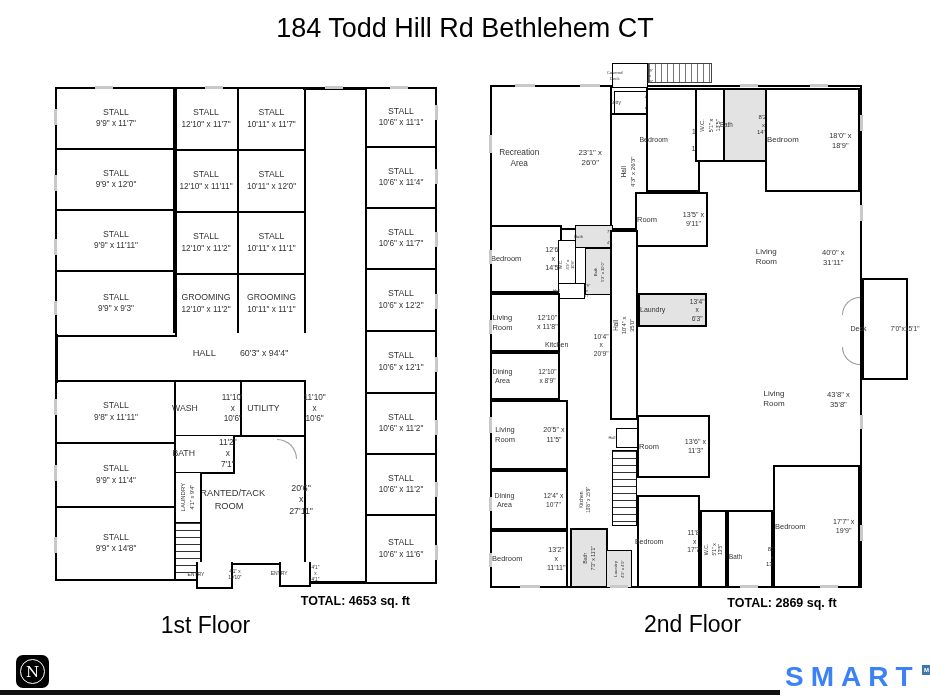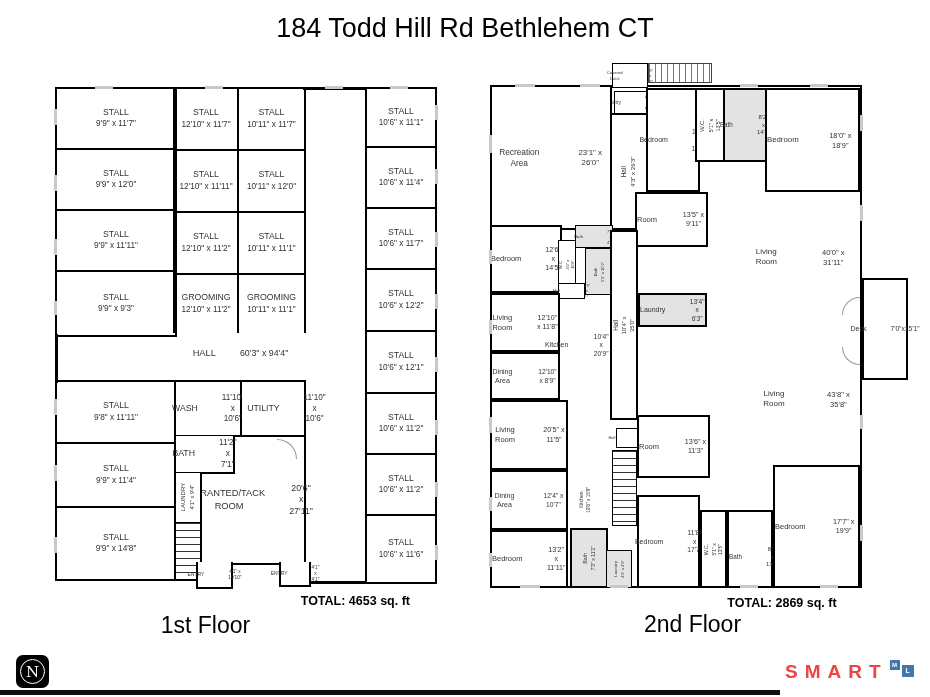--- a/index.html
+++ b/index.html
@@ -35,7 +35,7 @@
 .ncircle { width:25px; height:25px; border:1.5px solid #fff; border-radius:50%; display:flex; align-items:center; justify-content:center; color:#fff; font-family:"DejaVu Serif",serif; font-size:15px; }
 .disclaimer { position:absolute; left:64px; top:662px; font-size:8.4px; font-weight:bold; color:#111; line-height:1.5; letter-spacing:.2px; }
 .smartmls { position:absolute; left:785px; top:661px; display:flex; align-items:center; }
-.smart-word { color:#ef4444; font-size:19px; font-weight:bold; letter-spacing:7px; }
+.smart-word { color:#3b82f6; font-size:28px; font-weight:bold; letter-spacing:7px; }
 .sq { display:inline-block; background:#4177ac; color:#fff; font-weight:bold; text-align:center; margin-left:2px; }
 .sq-m { width:10px; height:10px; font-size:6px; line-height:10px; transform:translateY(-7px); }
 .sq-l { width:12px; height:12px; font-size:7px; line-height:12px; transform:translateY(-1px); }

